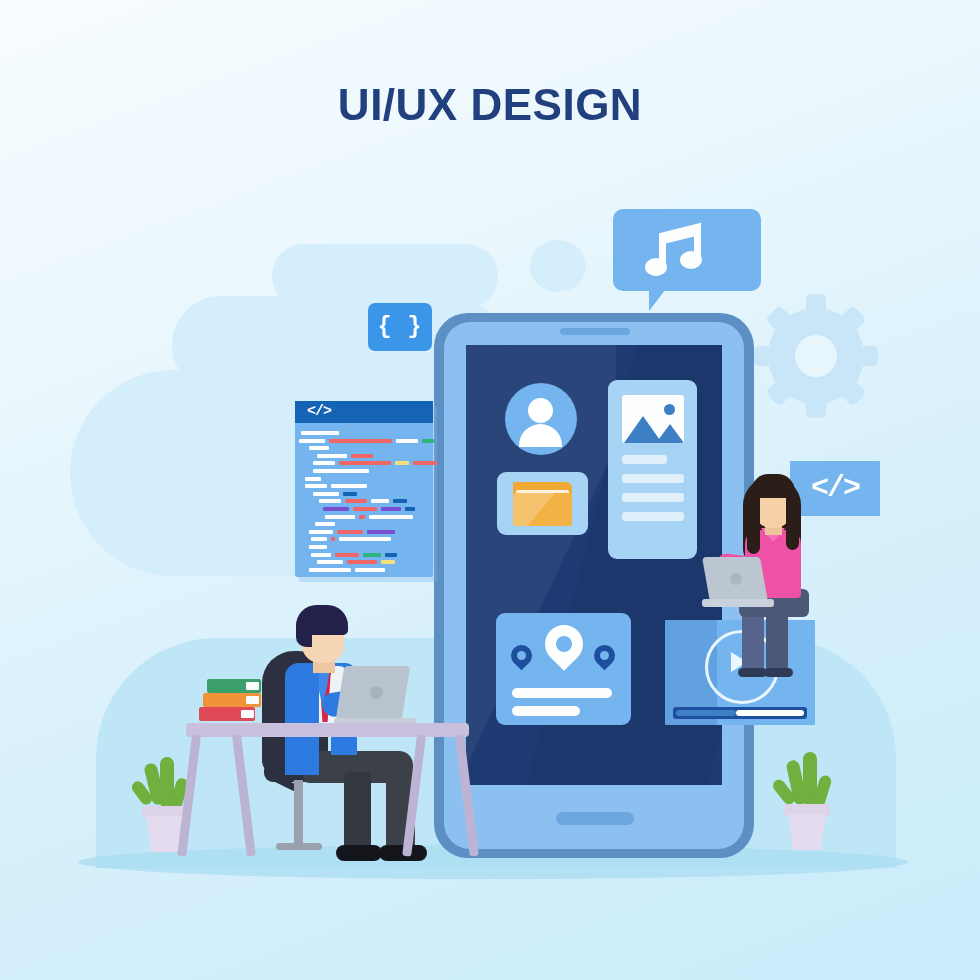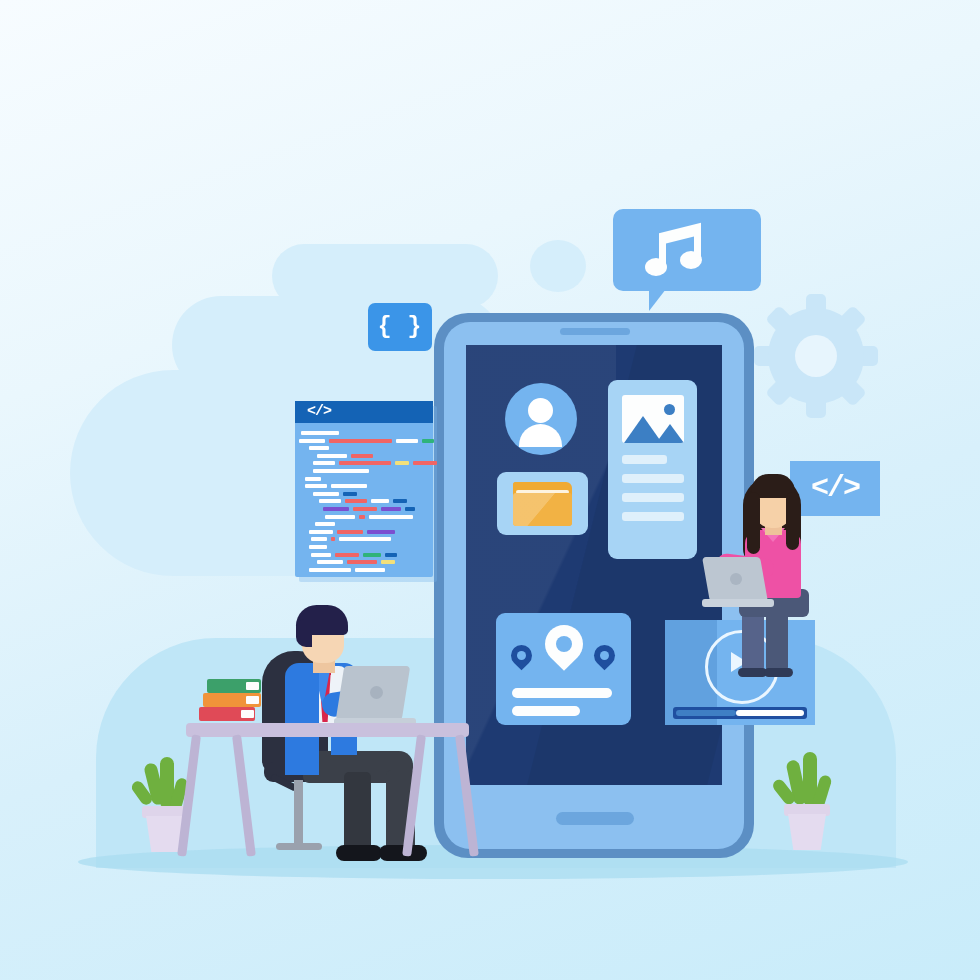--- a/index.html
+++ b/index.html
@@ -319,6 +319,7 @@
   <div class="ground-blob" style="left:96px;top:638px;width:800px;height:230px;"></div>
   <div class="ground-shadow" style="left:78px;top:845px;width:830px;height:34px;"></div>
 
+  <div class="title">UI/UX DESIGN</div>
 
   <div class="gear">
     <div class="gear-tooth" style="transform:rotate(0deg);"></div>

